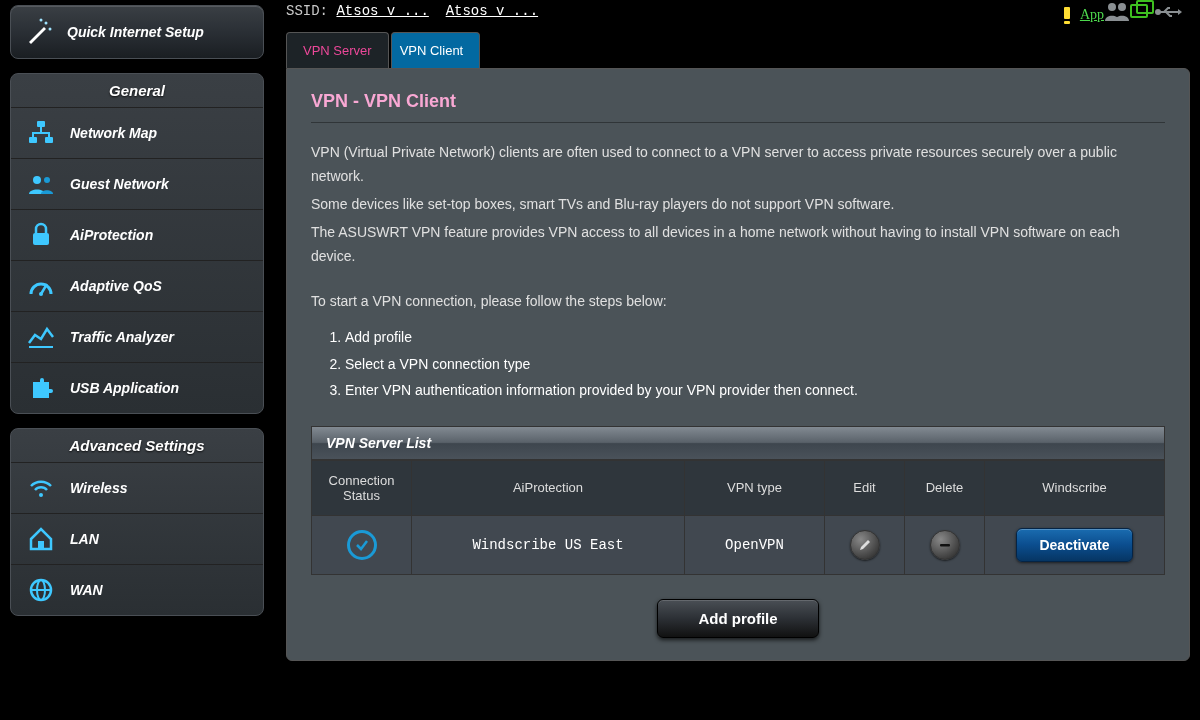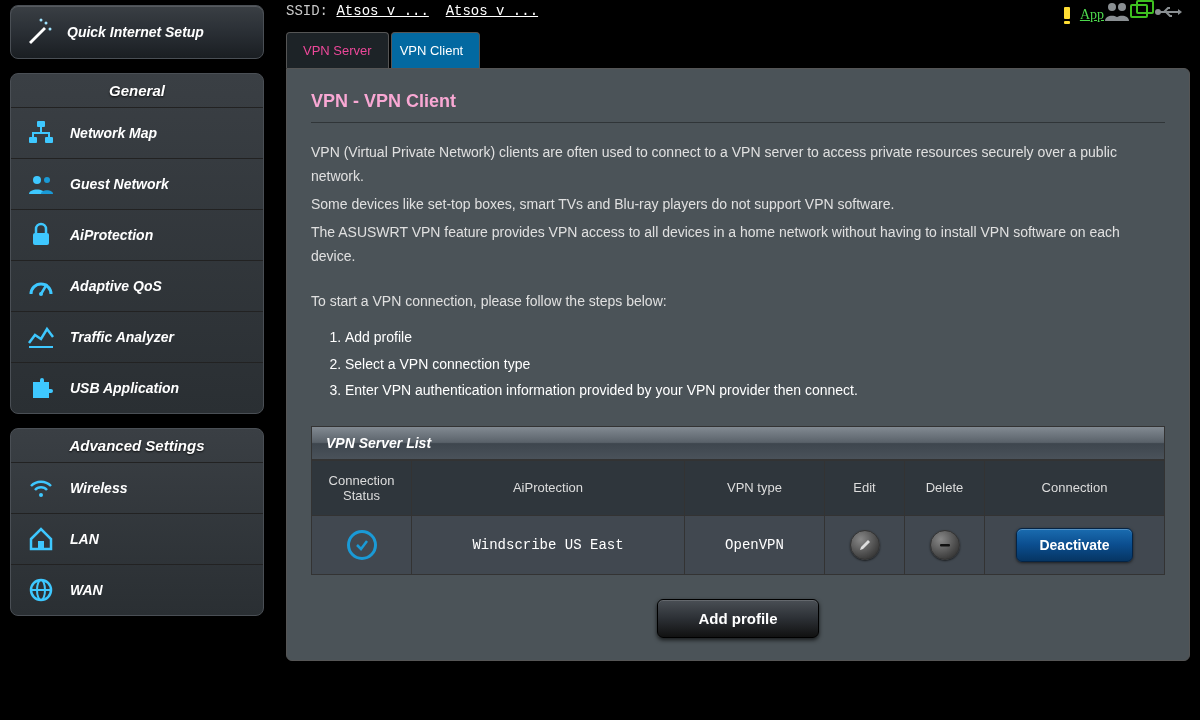--- a/index.html
+++ b/index.html
@@ -405,7 +405,7 @@
             <th style="width:140px">VPN type</th>
             <th style="width:80px">Edit</th>
             <th style="width:80px">Delete</th>
-            <th style="width:180px">Connection</th>
+            <th style="width:180px">Windscribe</th>
           </tr>
         </thead>
         <tbody>

